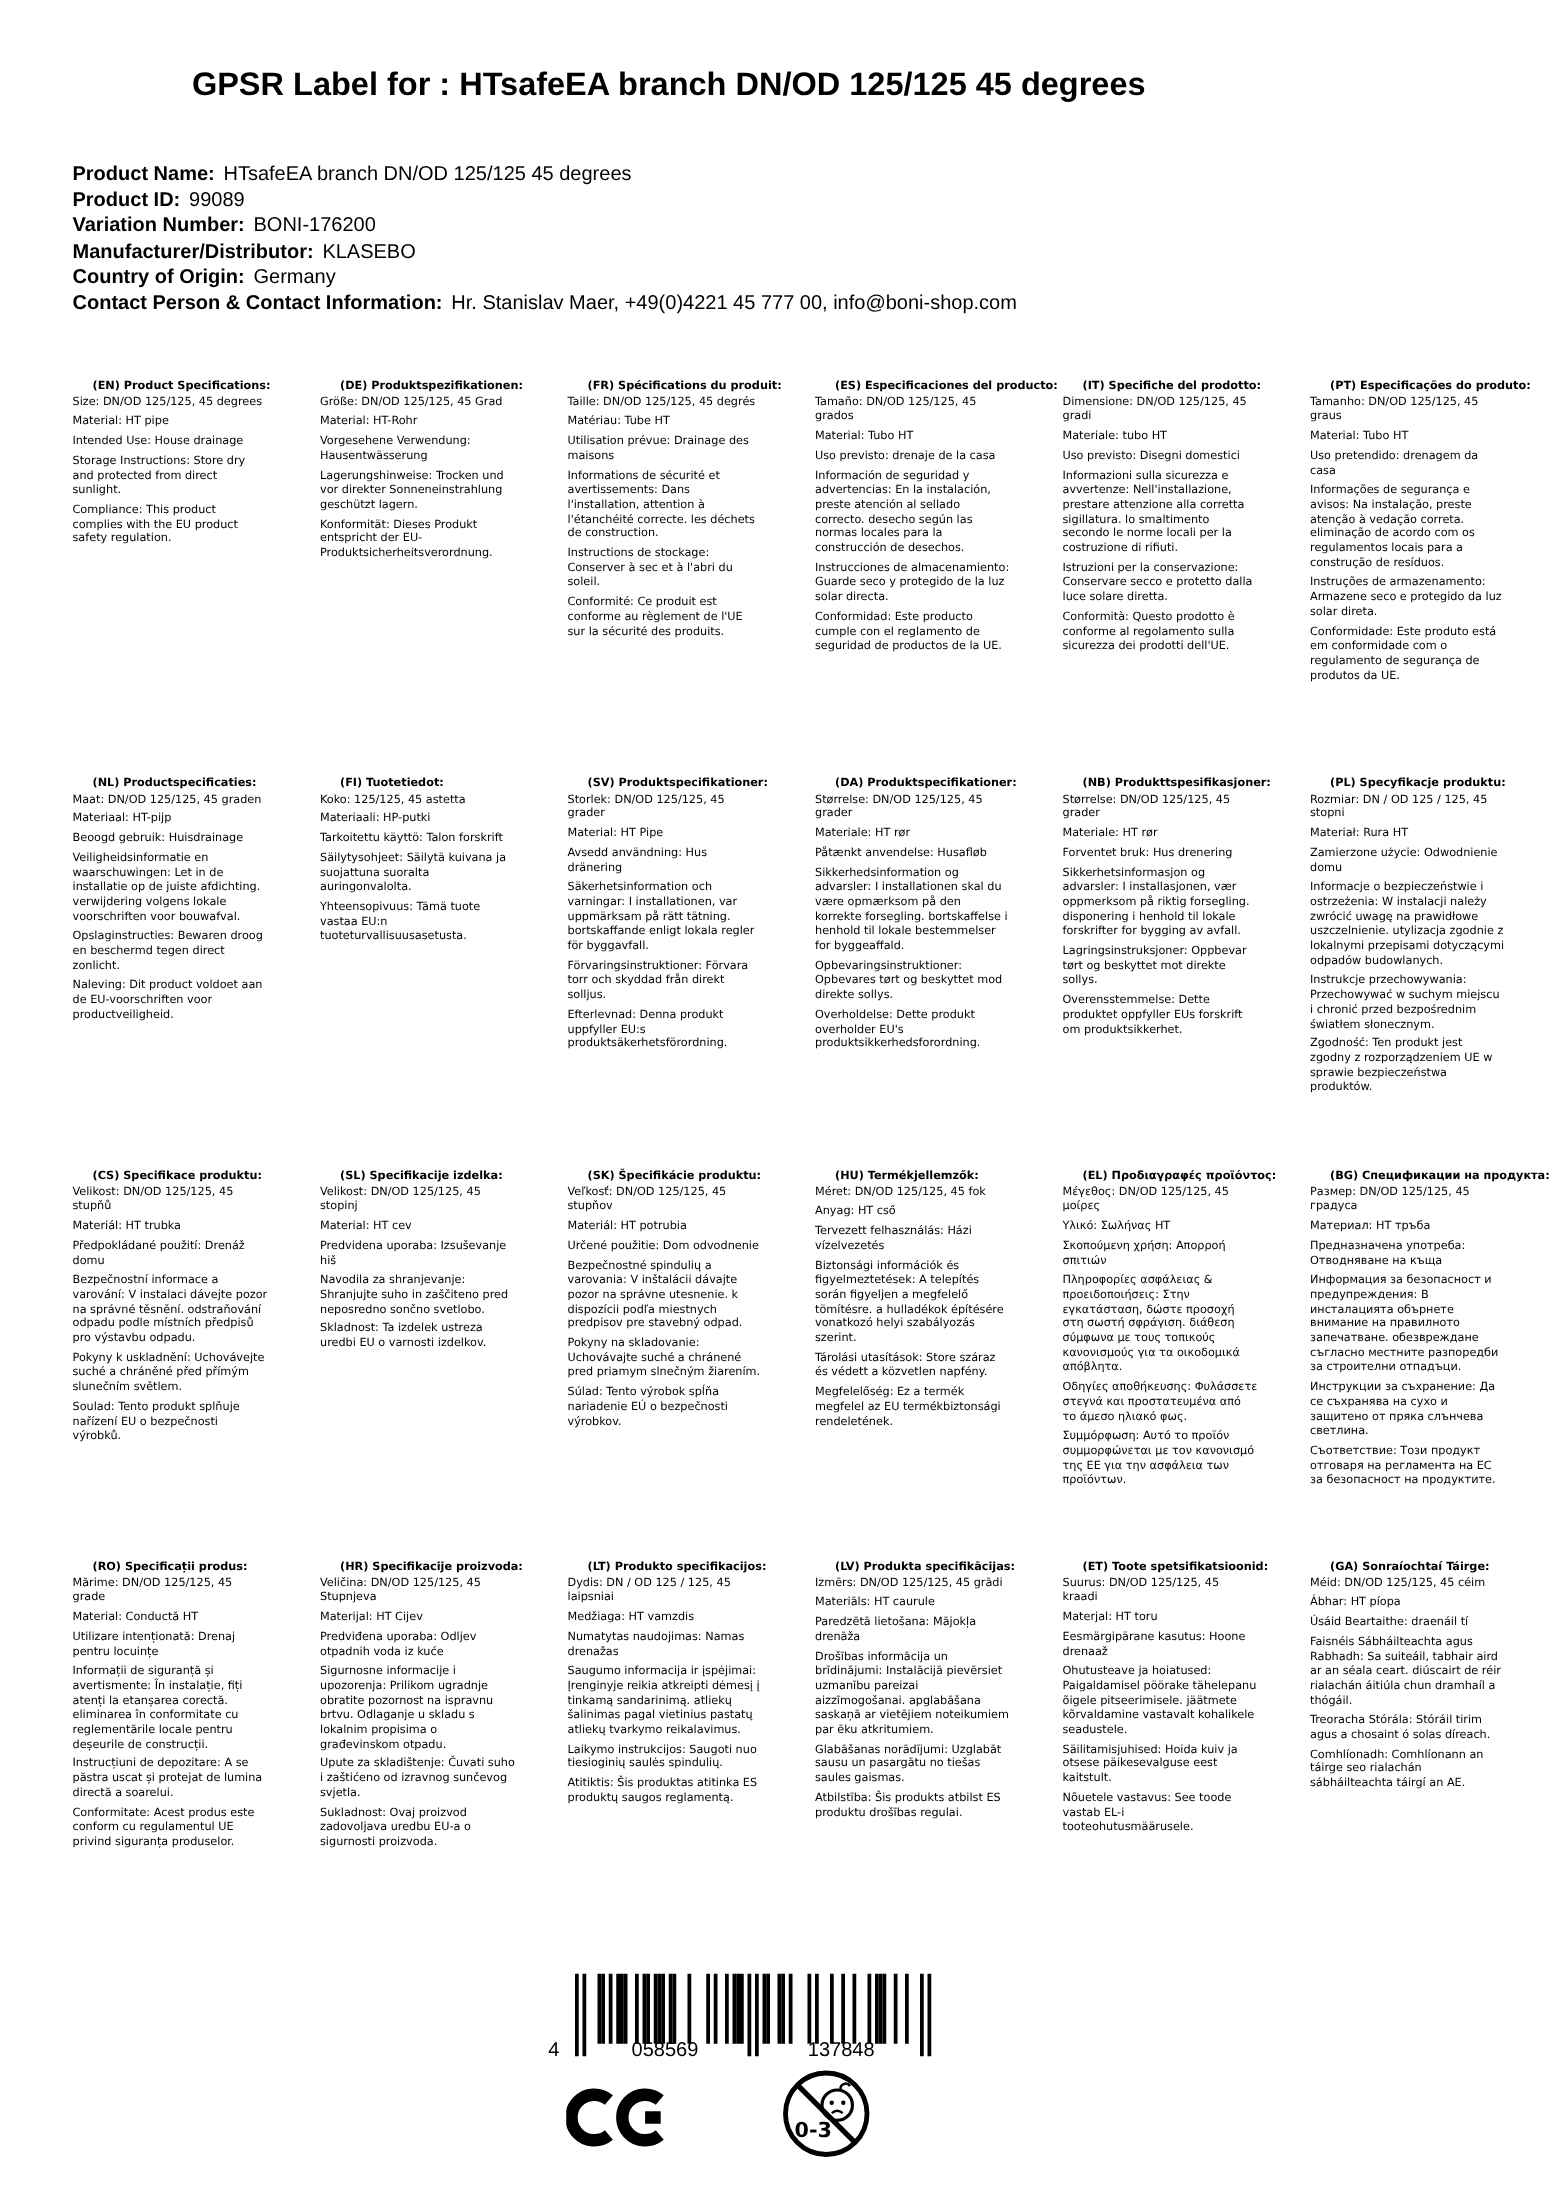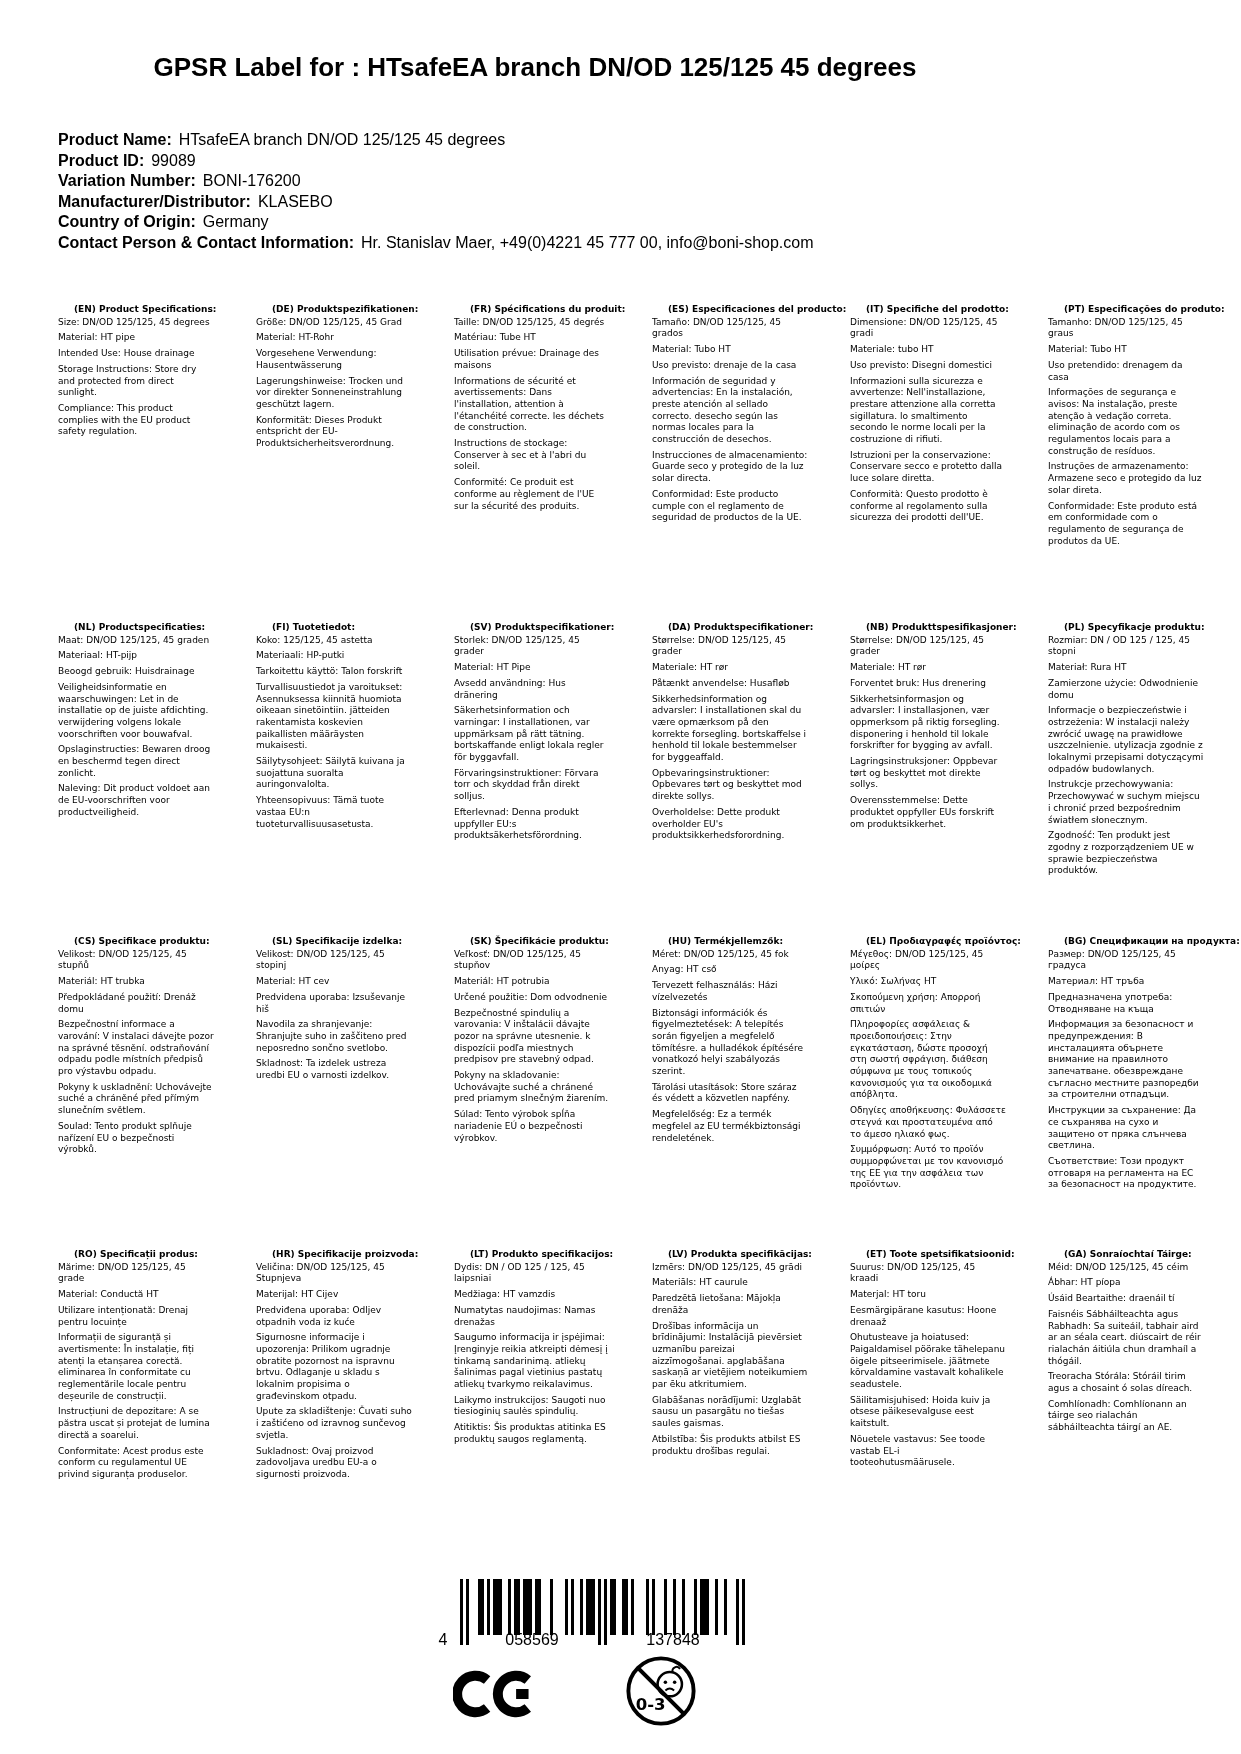--- a/index.html
+++ b/index.html
@@ -189,7 +189,6 @@
       <p class="spec-item">Koko: 125/125, 45 astetta</p>
       <p class="spec-item">Materiaali: HP-putki</p>
       <p class="spec-item">Tarkoitettu käyttö: Talon forskrift</p>
-      <p class="spec-item">Turvallisuustiedot ja varoitukset: Asennuksessa kiinnitä huomiota oikeaan sinetöintiin. jätteiden rakentamista koskevien paikallisten määräysten mukaisesti.</p>
       <p class="spec-item">Säilytysohjeet: Säilytä kuivana ja suojattuna suoralta auringonvalolta.</p>
       <p class="spec-item">Yhteensopivuus: Tämä tuote vastaa EU:n tuoteturvallisuusasetusta.</p>
     </div>

